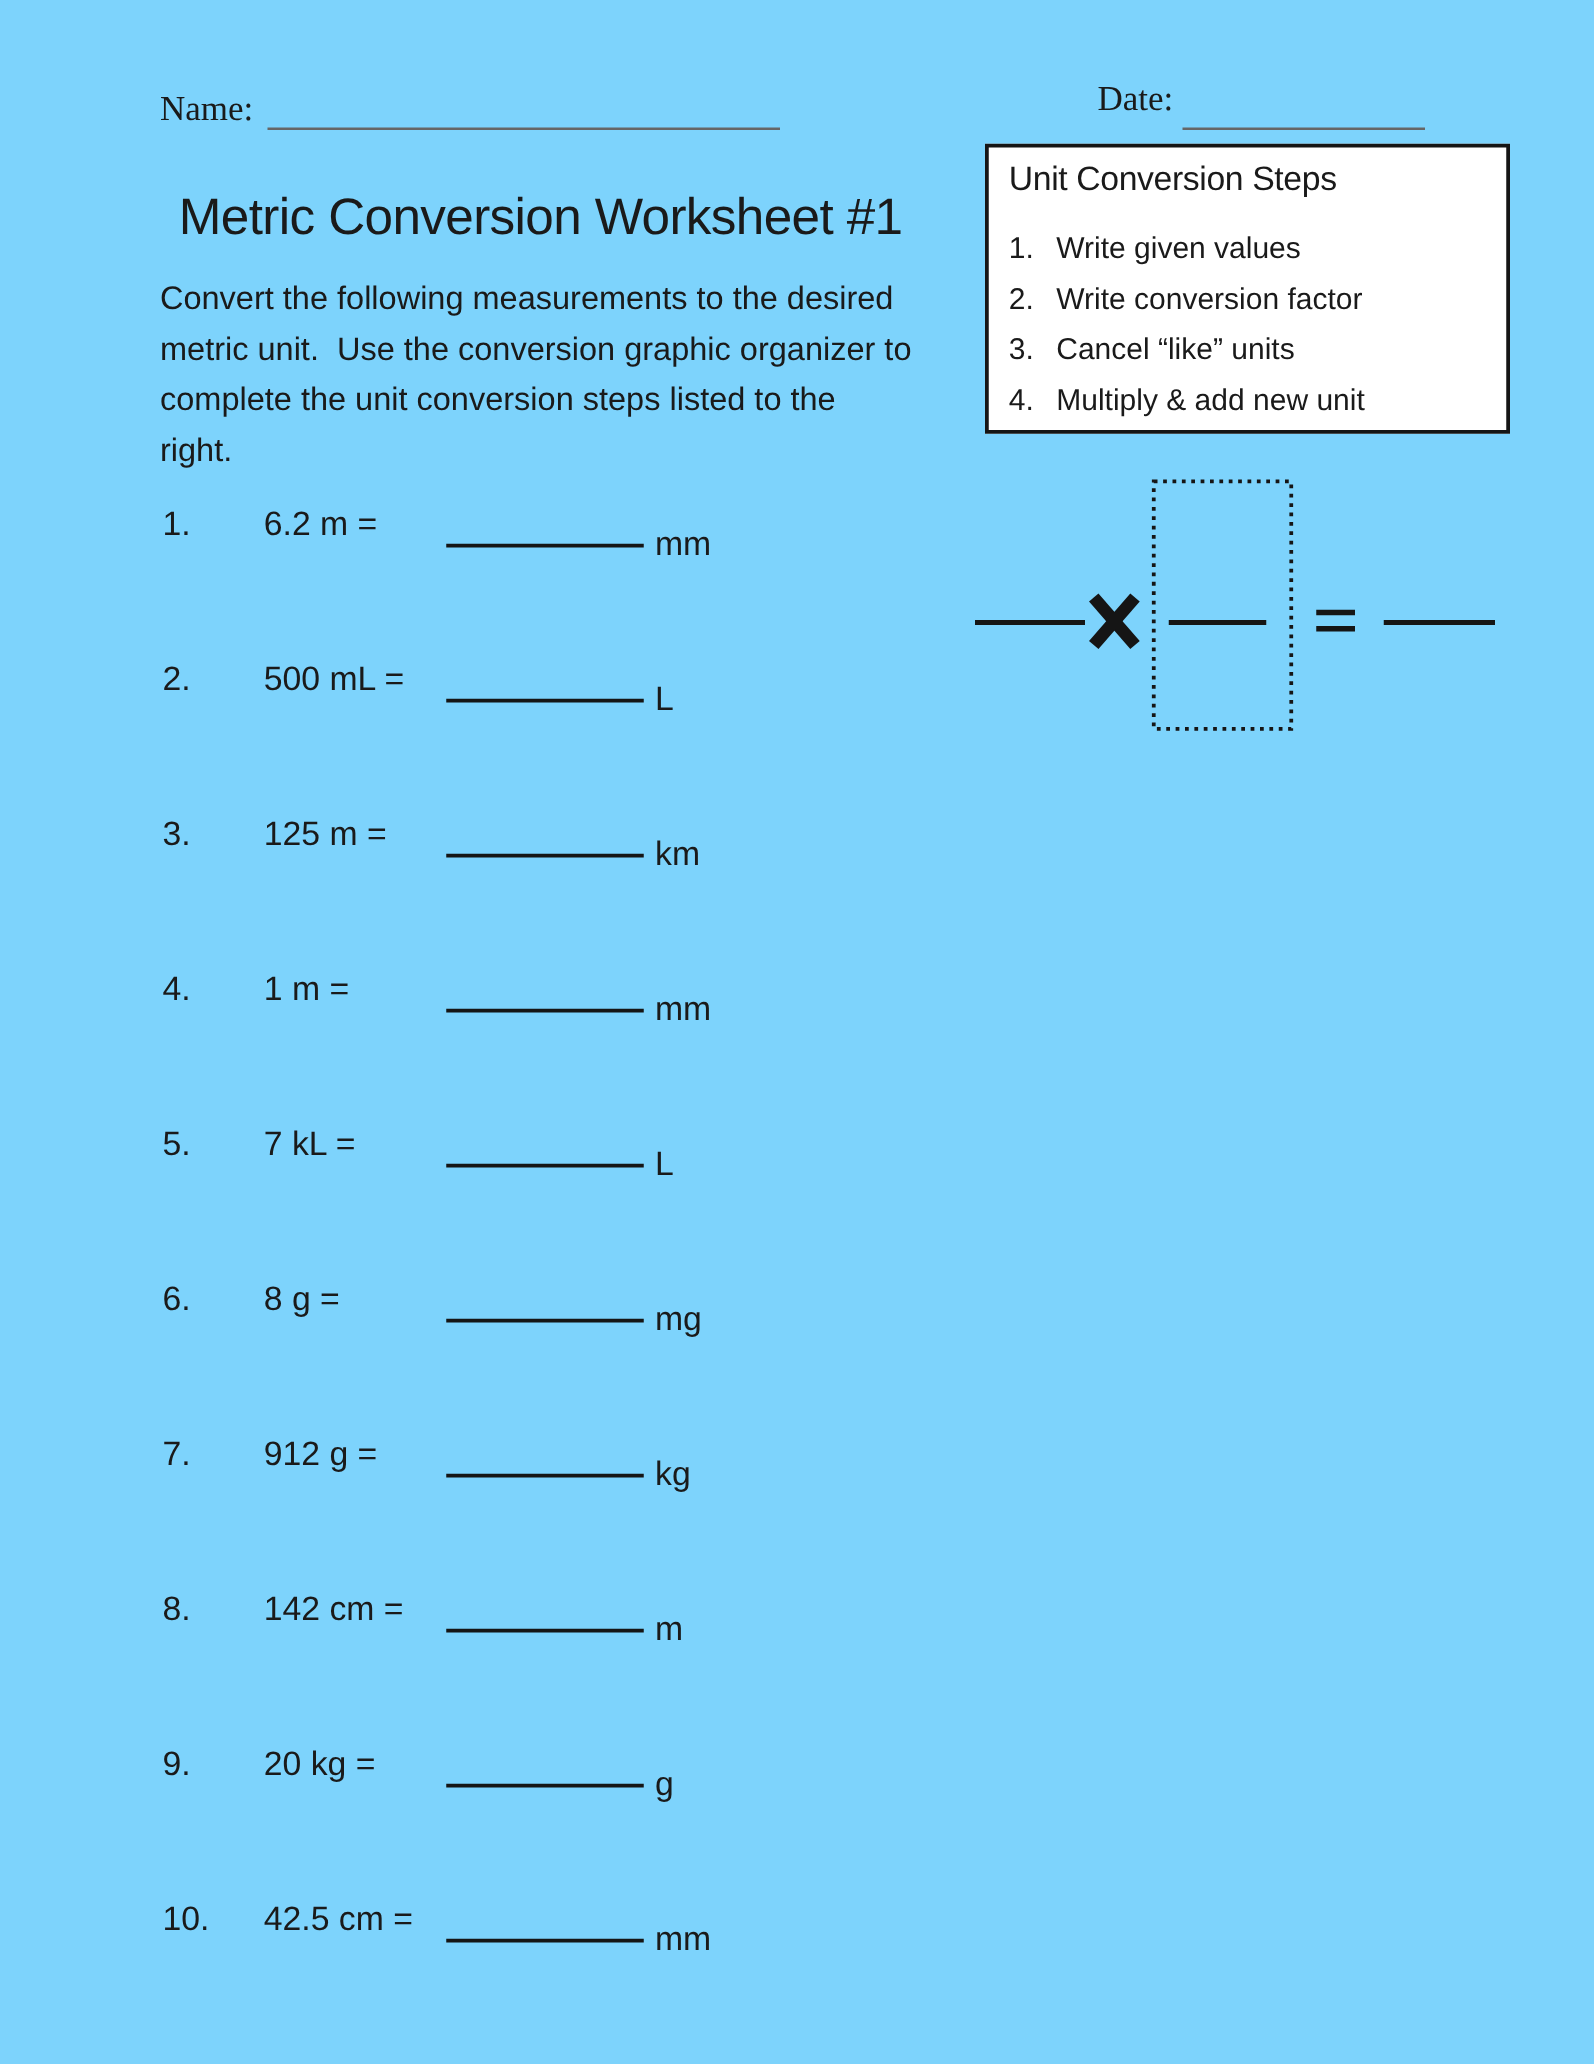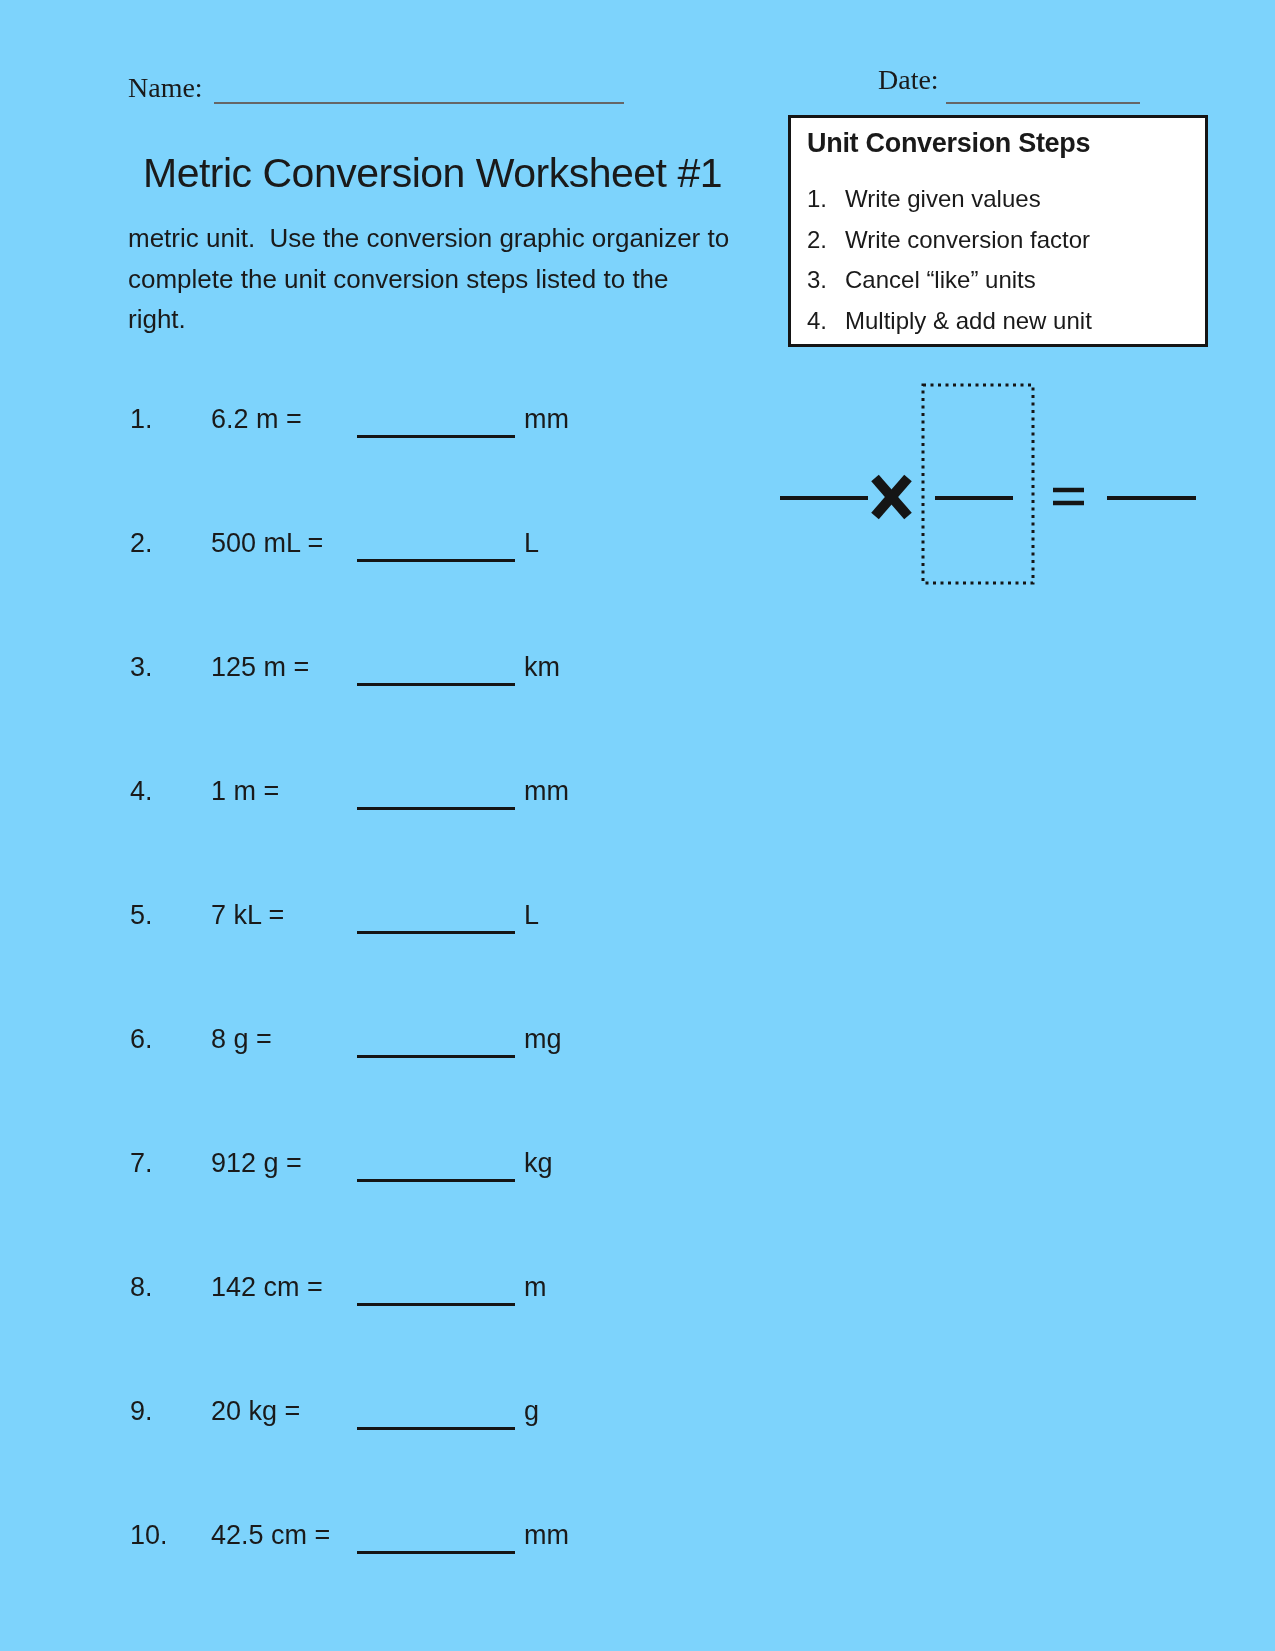--- a/index.html
+++ b/index.html
@@ -24,7 +24,7 @@
   
   .steps-box{position:absolute;left:788px;top:115px;width:420px;height:232px;
              border:3px solid var(--rule,#151515);box-sizing:border-box;background:#fff;}
-  .steps-title{margin:10px 0 14px 16px;font-size:27px;font-weight:700;letter-spacing:-0.3px;}
+  .steps-title{margin:10px 0 14px 16px;font-size:27px;font-weight:400;letter-spacing:-0.3px;}
   .steps-list{margin-top:20px;}
   .step-row{display:flex;margin-left:16px;font-size:24px;line-height:40.5px;}
   .step-num{width:38px;flex:none;}

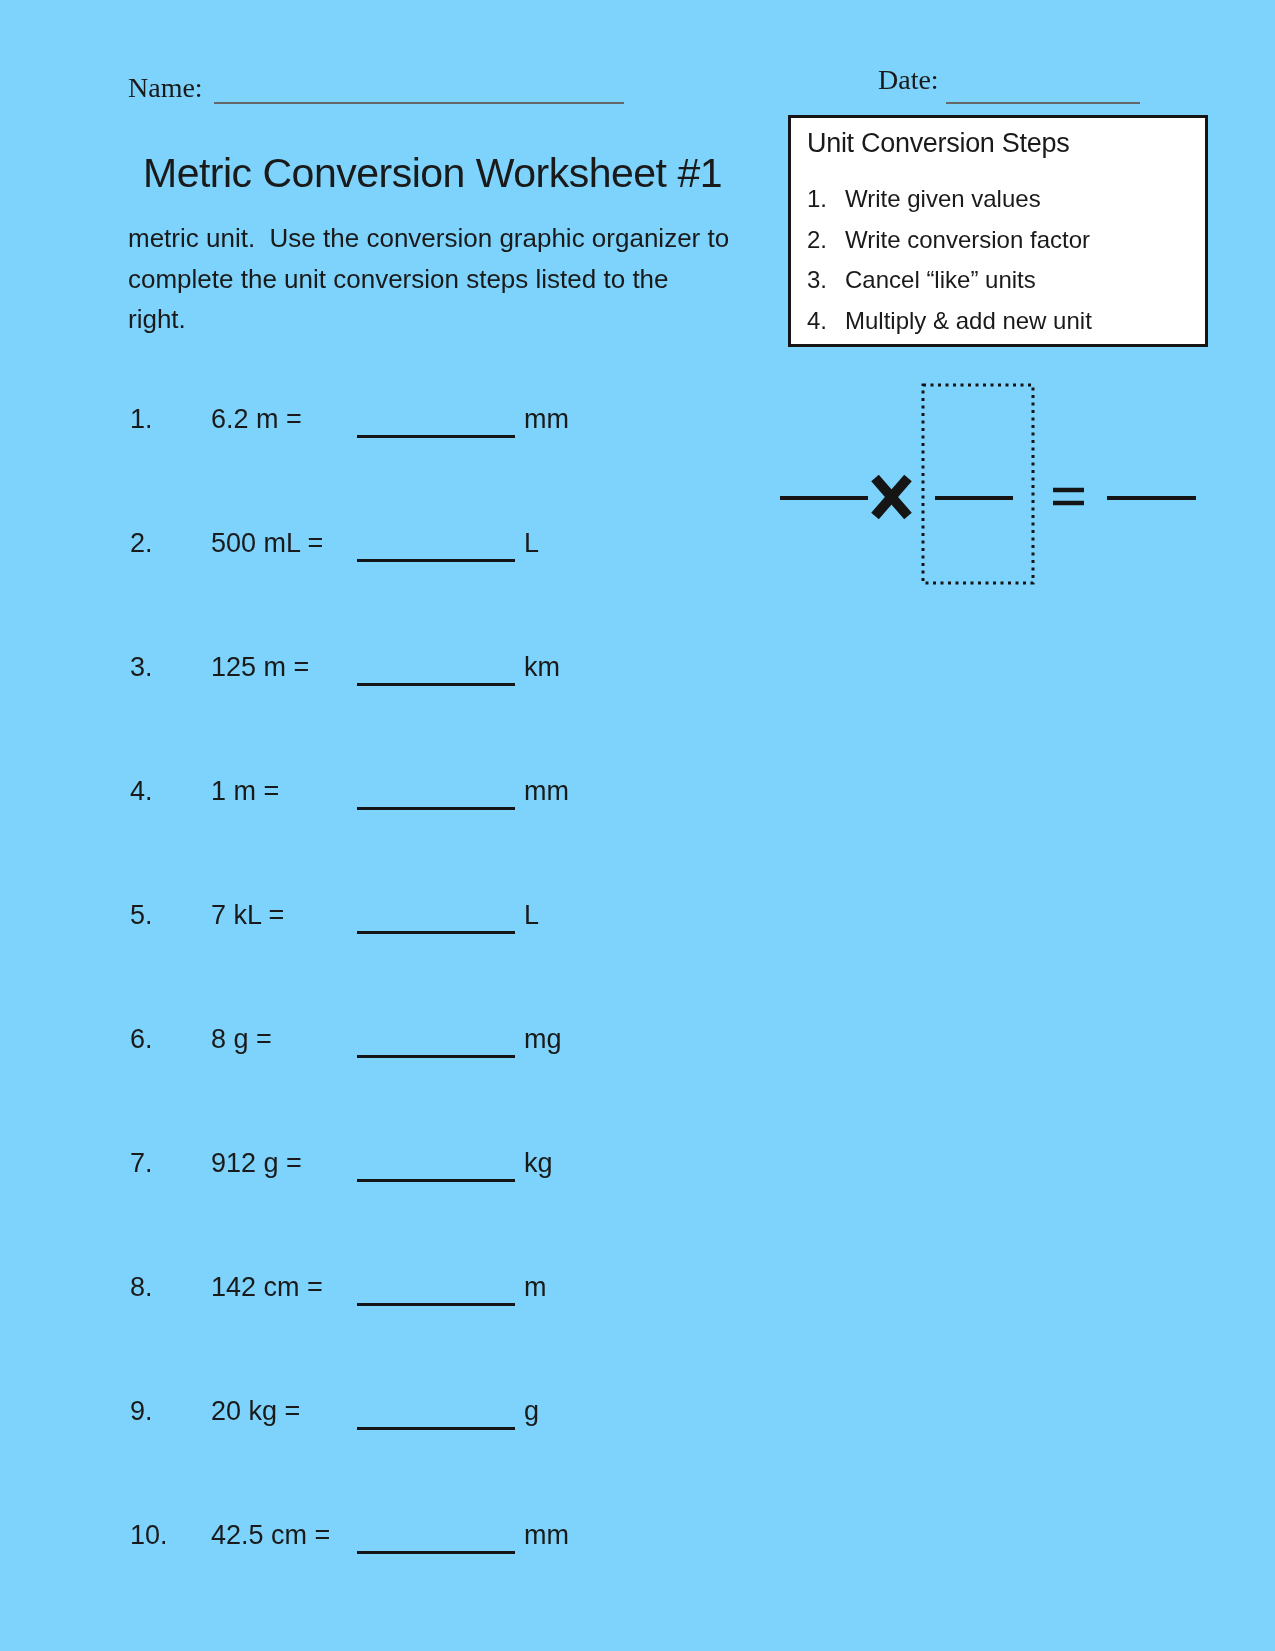--- a/index.html
+++ b/index.html
@@ -53,6 +53,7 @@
   <h1 class="title">Metric Conversion Worksheet #1</h1>
 
   <div class="intro">
+    <div class="intro-line">Convert the following measurements to the desired</div>
     <div class="intro-line">metric unit.  Use the conversion graphic organizer to</div>
     <div class="intro-line">complete the unit conversion steps listed to the</div>
     <div class="intro-line">right.</div>

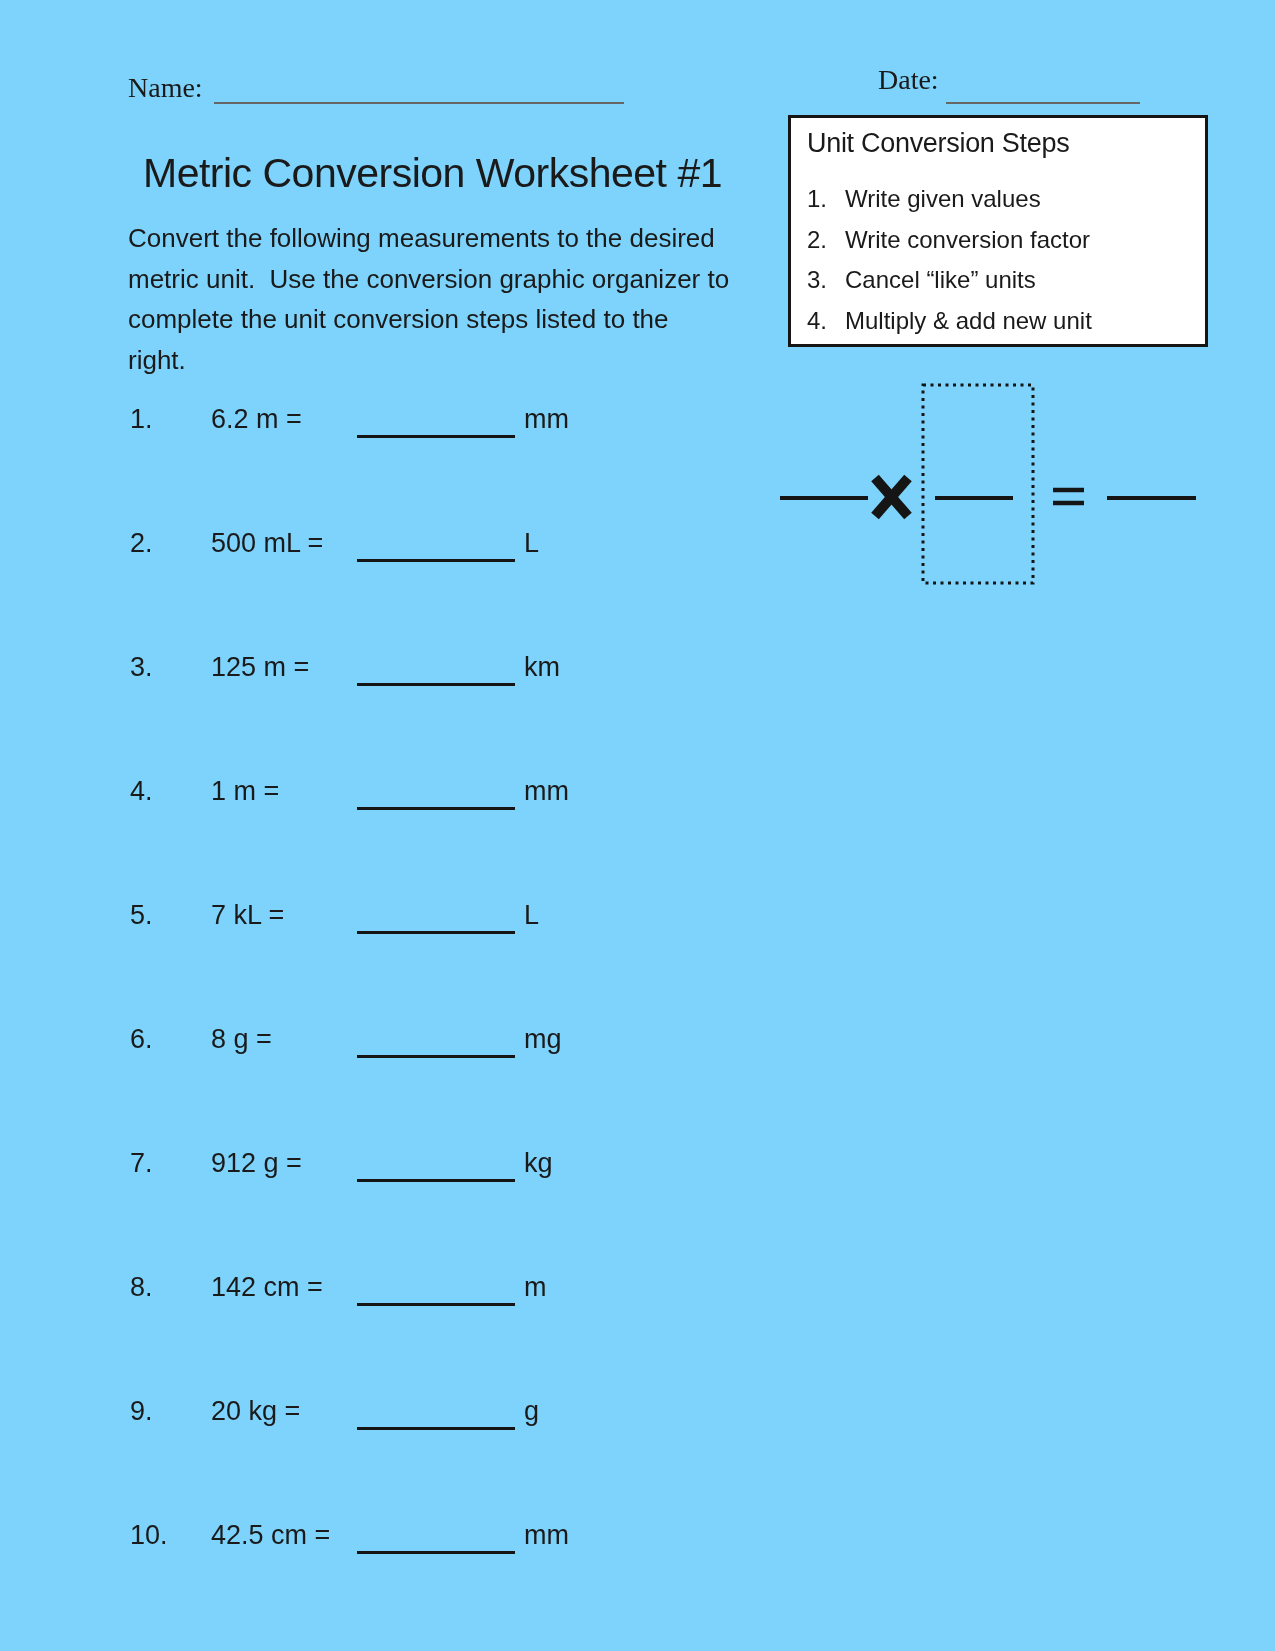--- a/index.html
+++ b/index.html
@@ -38,7 +38,7 @@
   .given{position:absolute;left:211px;top:0;white-space:pre;}
   .blank{position:absolute;left:357px;top:0;width:158px;height:33px;
          border-bottom:3px solid var(--rule,#151515);}
-  .unit{position:absolute;left:524px;top:0;}
+  .unit{position:absolute;left:524px;top:16px;}
 </style>
 </head>
 <body>

